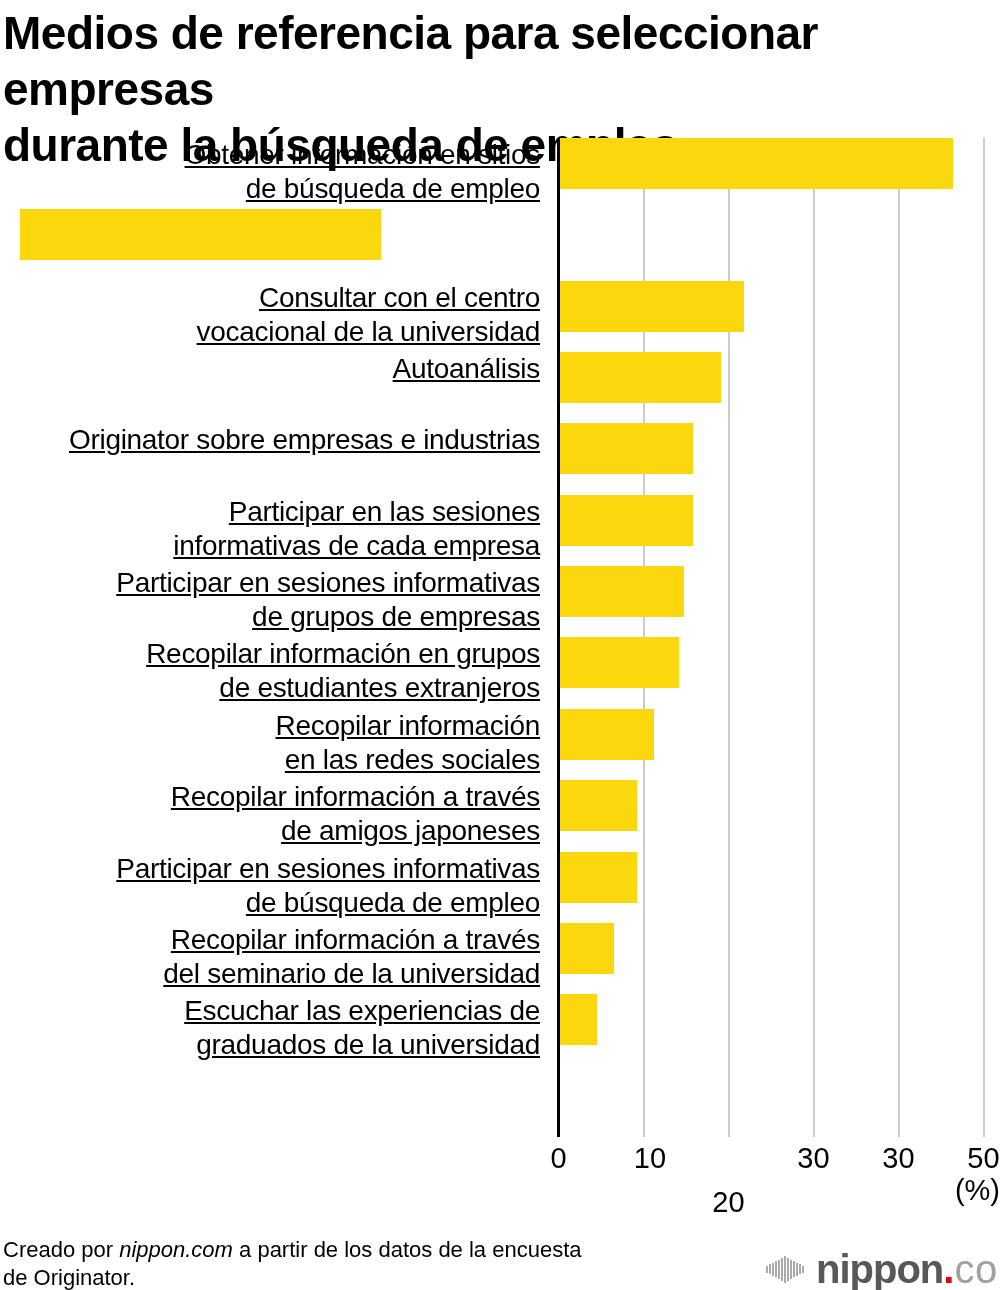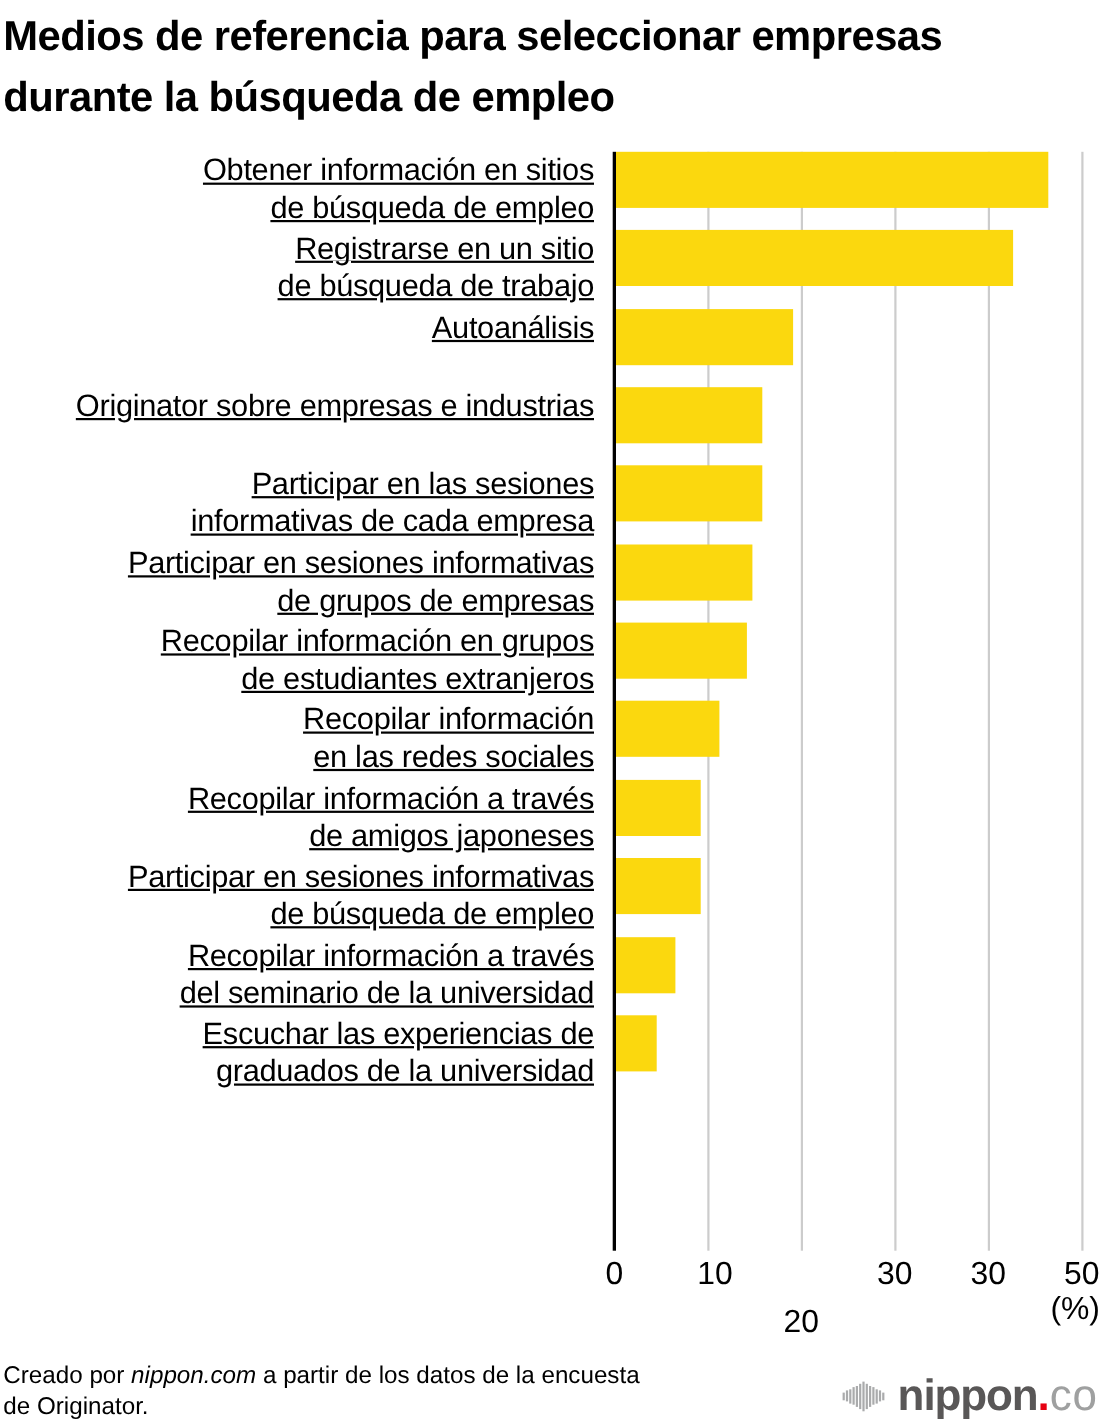--- a/index.html
+++ b/index.html
@@ -10,7 +10,7 @@
   }
   .title {
     position:absolute; left:3px; top:5px; width:965px;
-    font-size:38px; font-weight:bold; line-height:56px; letter-spacing:-0.5px;
+    font-size:46px; font-weight:bold; line-height:56px; letter-spacing:-0.5px;
   }
   .title span { display:block; }
 

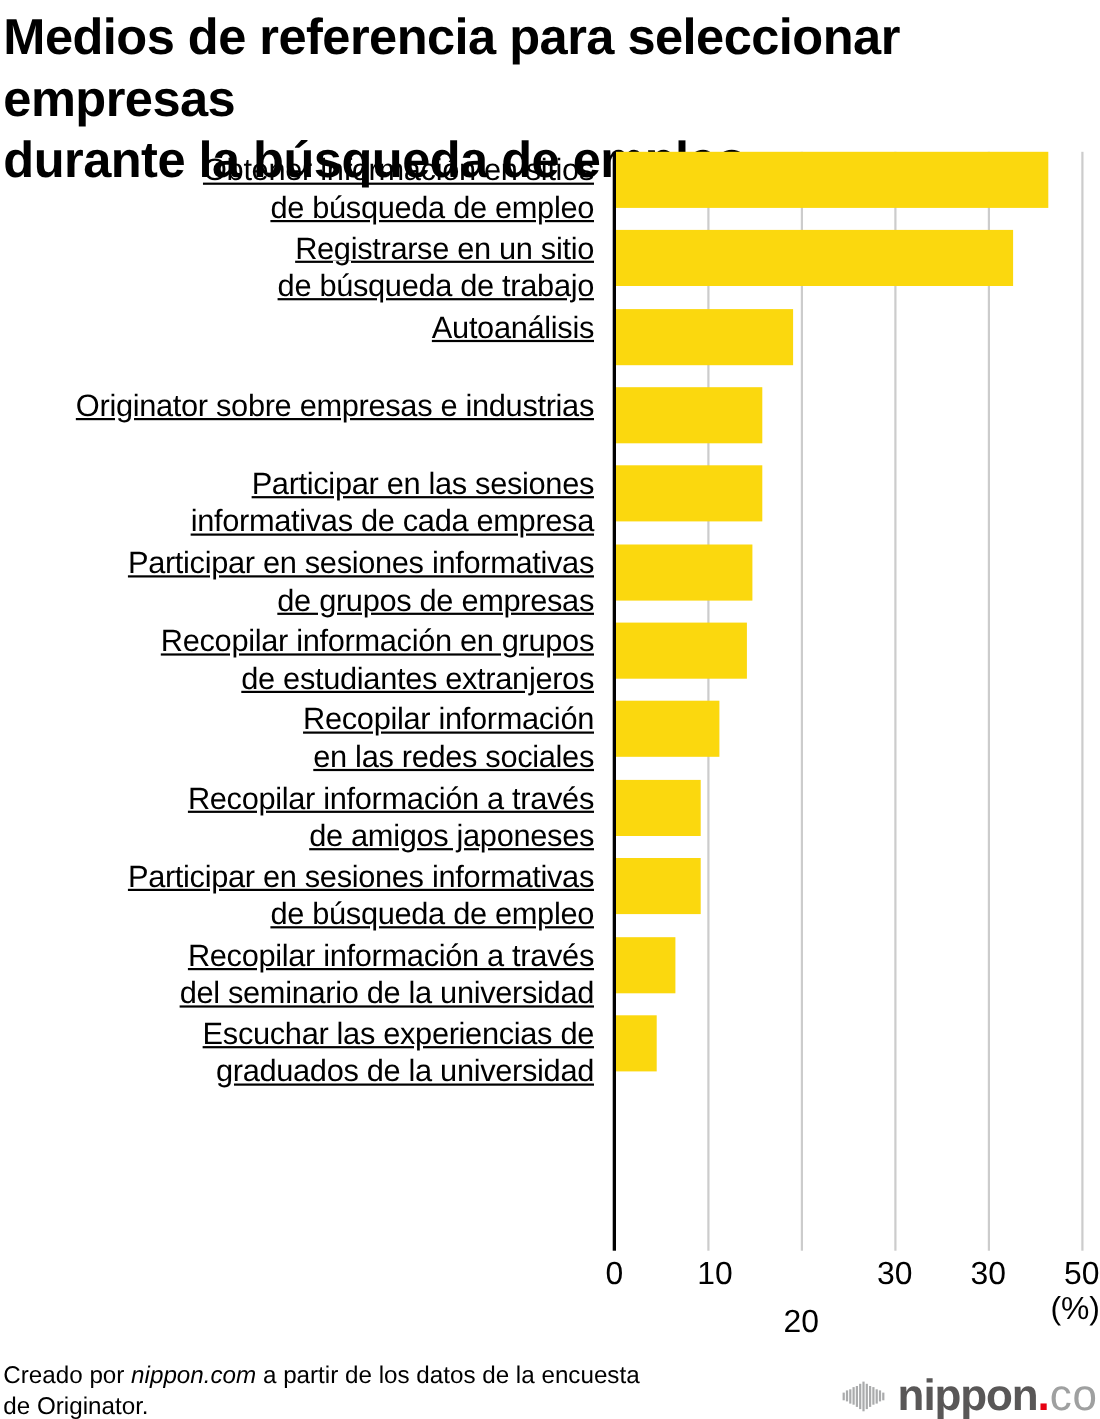--- a/index.html
+++ b/index.html
@@ -63,7 +63,6 @@
           <div class="bar" style="width: 392.7px;"></div>
         </div>
         <div class="chart-row">
-          <div class="row-label">Registrarse en un sitio<br>de búsqueda de trabajo</div>
           <div class="bar" style="width: 361.3px;"></div>
         </div>
         <div class="chart-row">

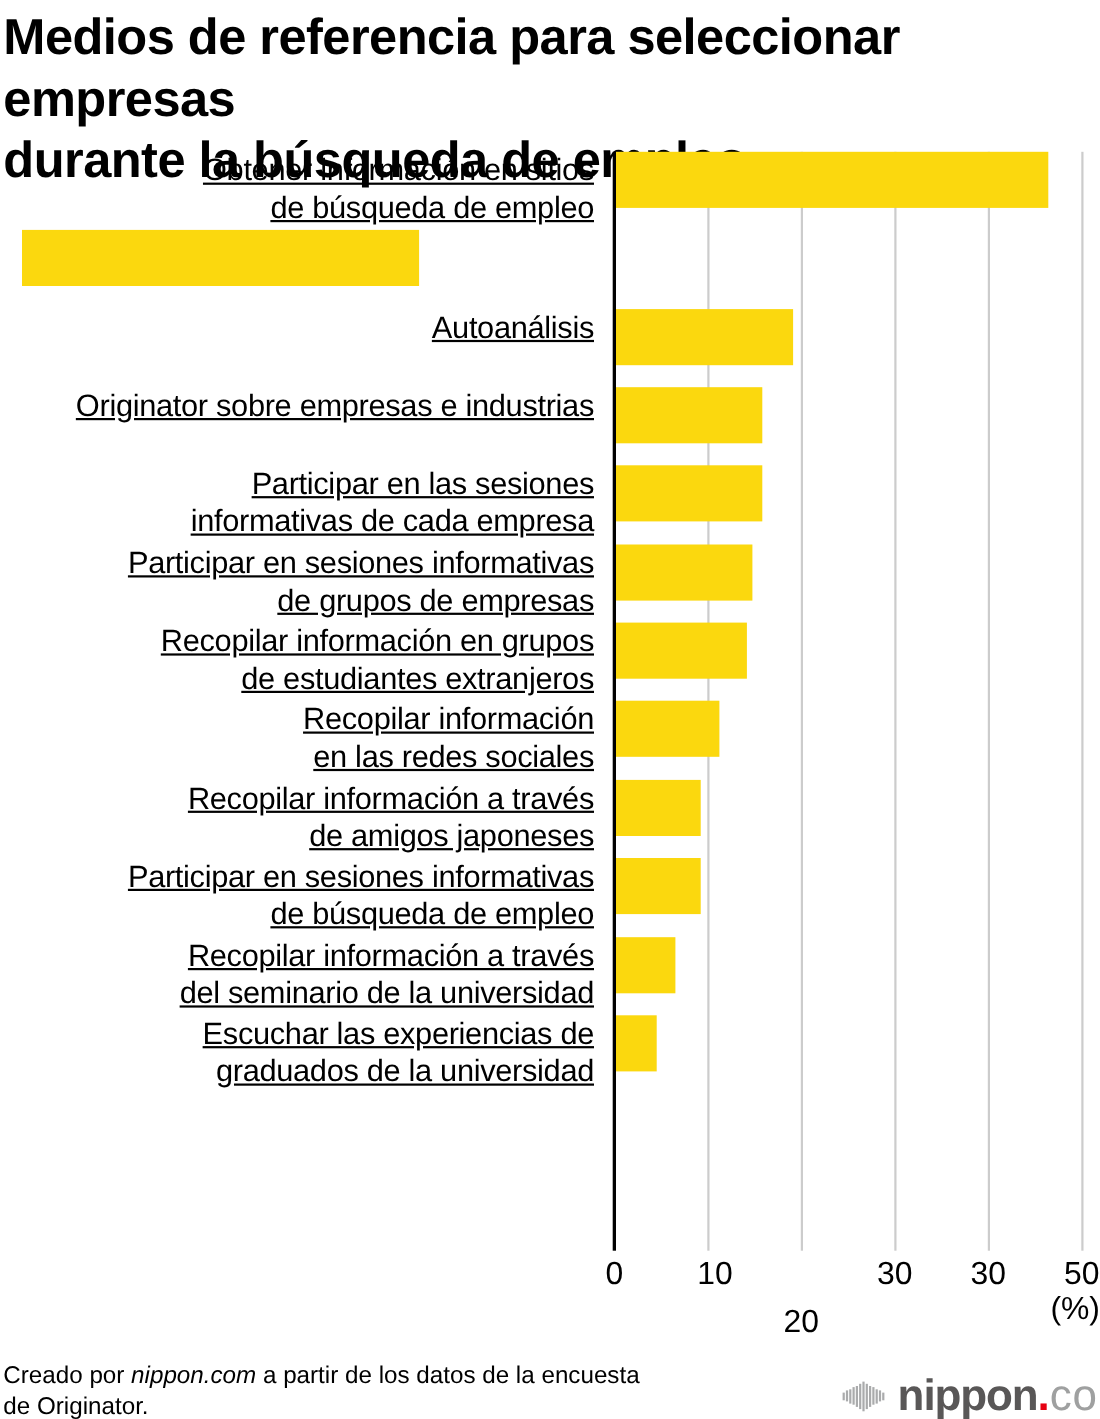--- a/index.html
+++ b/index.html
@@ -64,6 +64,10 @@
         </div>
         <div class="chart-row">
           <div class="bar" style="width: 361.3px;"></div>
+        </div>
+        <div class="chart-row">
+          <div class="row-label">Consultar con el centro<br>vocacional de la universidad</div>
+          <div class="bar" style="width: 183.6px;"></div>
         </div>
         <div class="chart-row">
           <div class="row-label">Autoanálisis</div>

